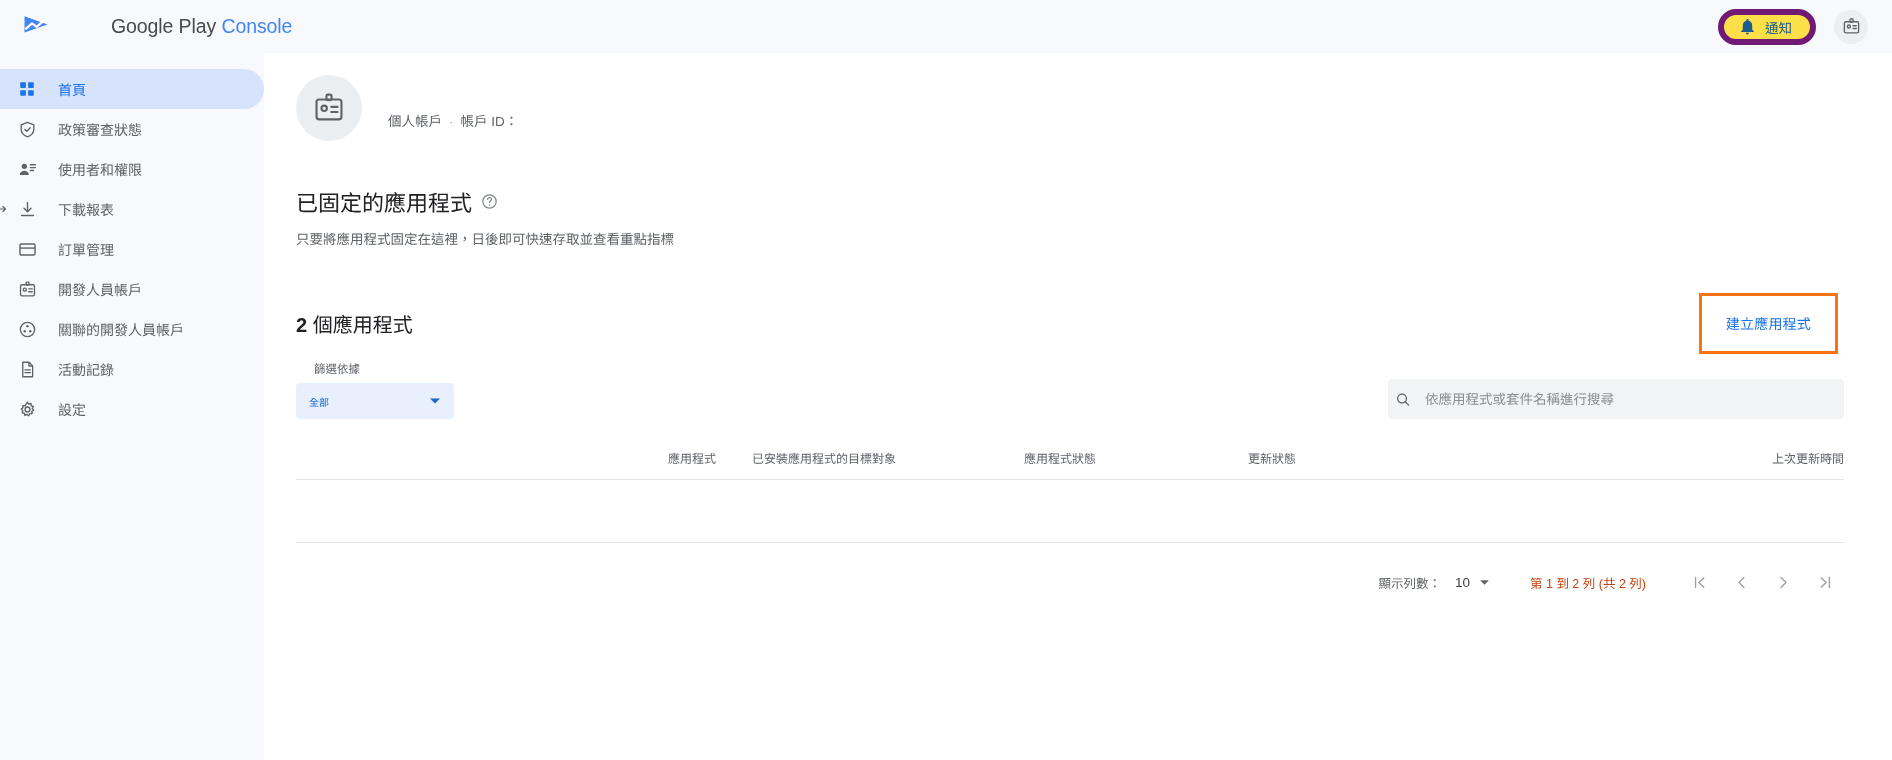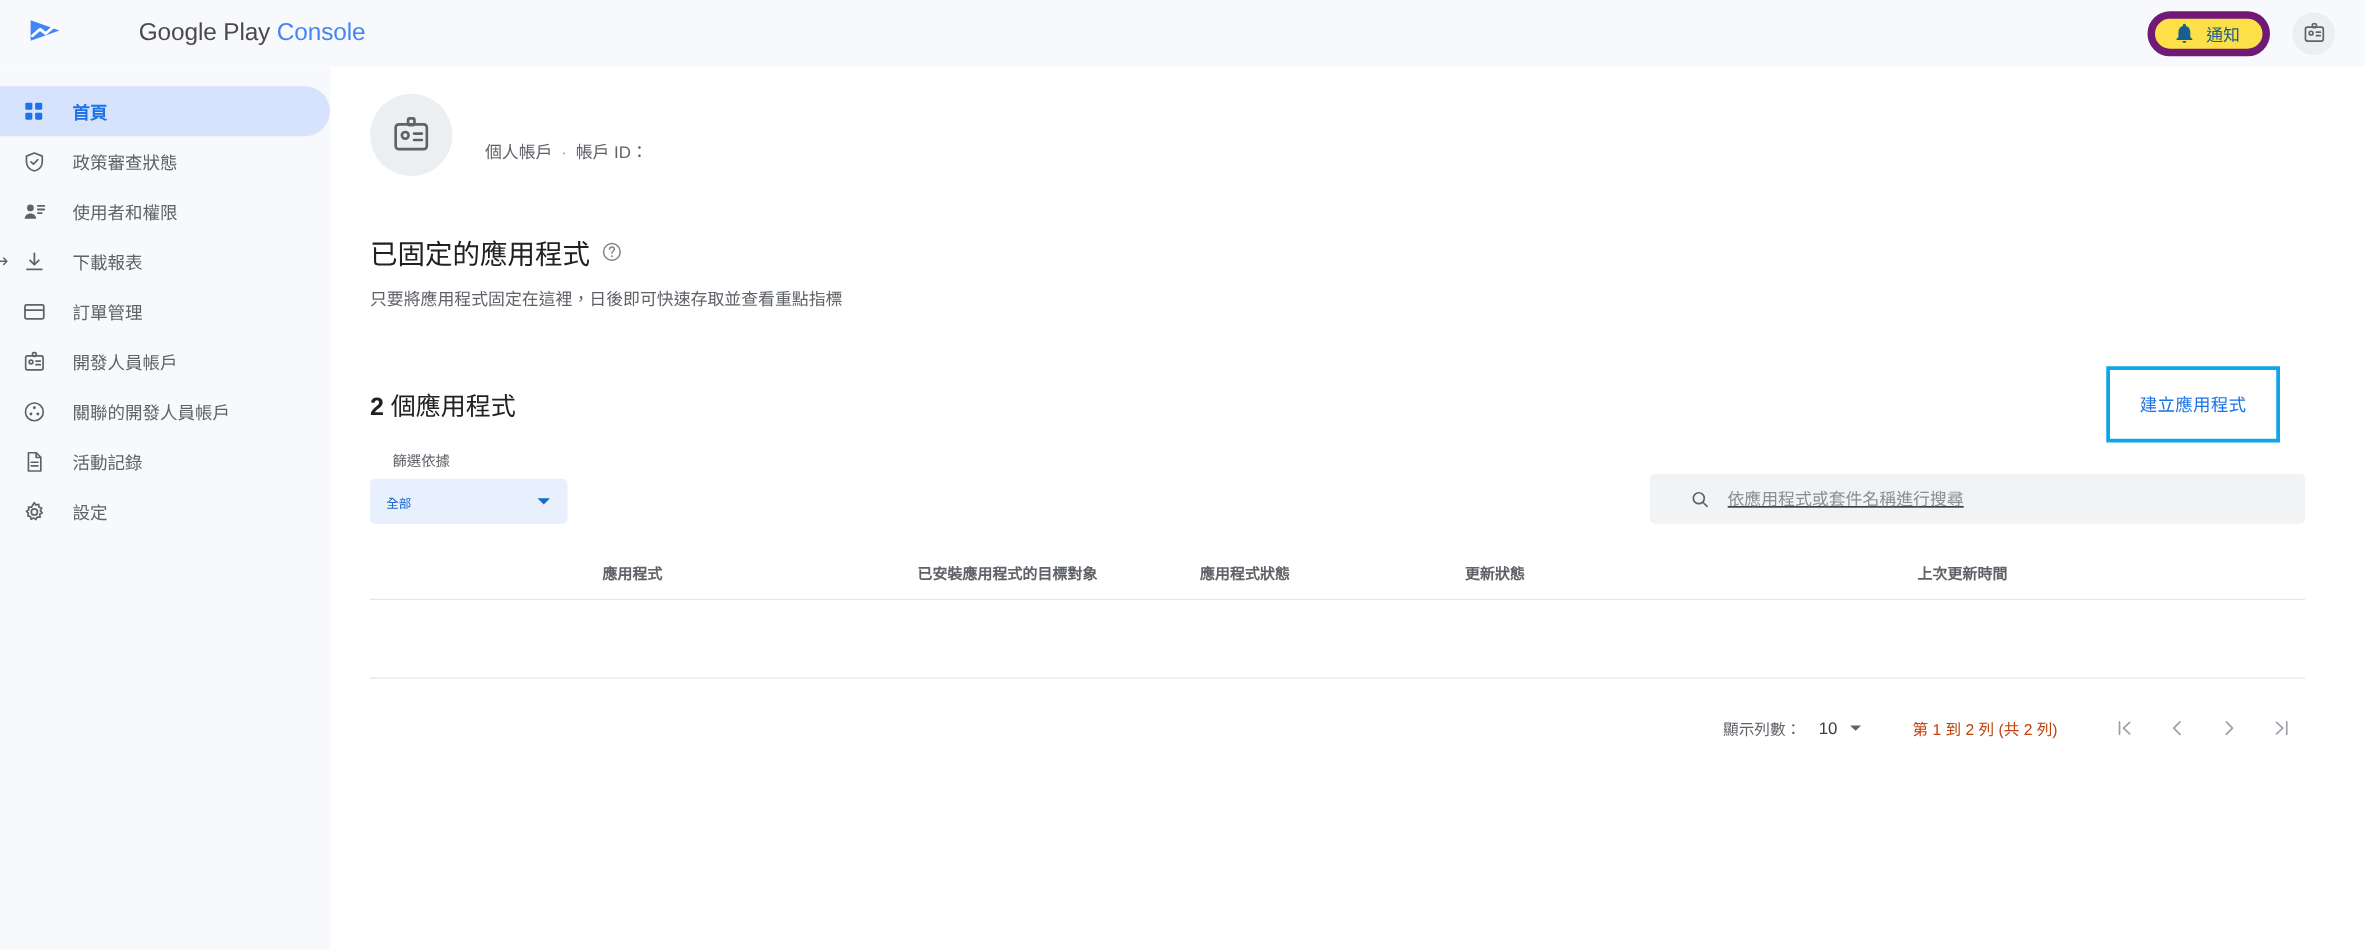--- a/index.html
+++ b/index.html
@@ -62,7 +62,7 @@
   }
   .nav-item .nav-label { font-size: 14px; white-space: nowrap; }
   .nav-item.active { background: #d7e3fc; color: #1a73e8; }
-  .nav-item.active .nav-label { color: #1a73e8; font-weight: 700; }
+  .nav-item.active .nav-label { color: #1a73e8; font-weight: 400; }
   .nav-icon { width: 22px; height: 22px; display: flex; align-items: center; justify-content: center; flex: 0 0 22px; }
   .nav-item + .nav-item { margin-top: 0px; }
   .nav-arrow {

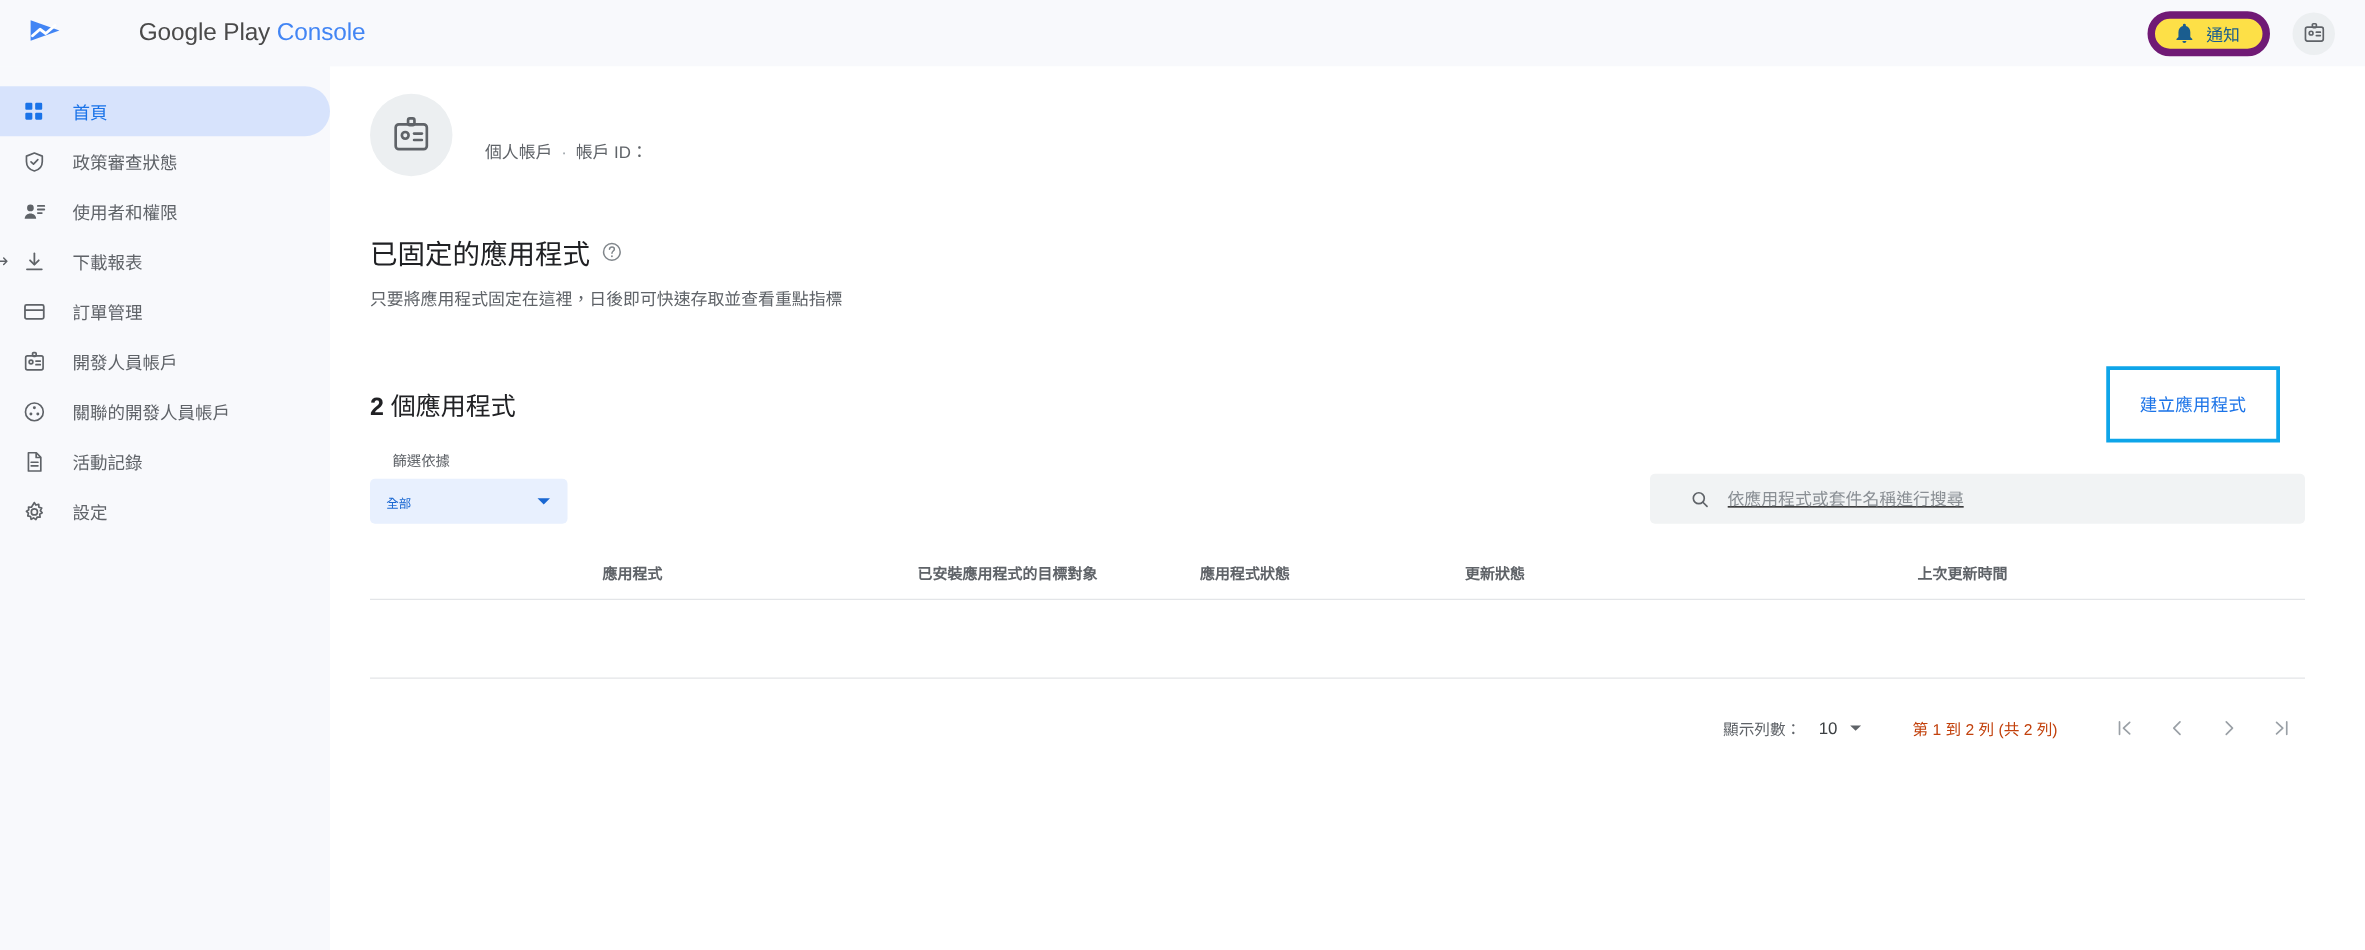--- a/index.html
+++ b/index.html
@@ -105,9 +105,9 @@
   .count-title { font-size: 20px; color: #202124; }
   .count-title b { font-weight: 700; }
   .create-btn-wrap {
-    border: 3px solid #0ea5e9;
+    border: 3px solid #f97316;
     padding: 9px 10px 10px 10px;
-    margin-right: 20px;
+    margin-right: 6px;
   }
   .create-btn {
     background: transparent; border: 0;

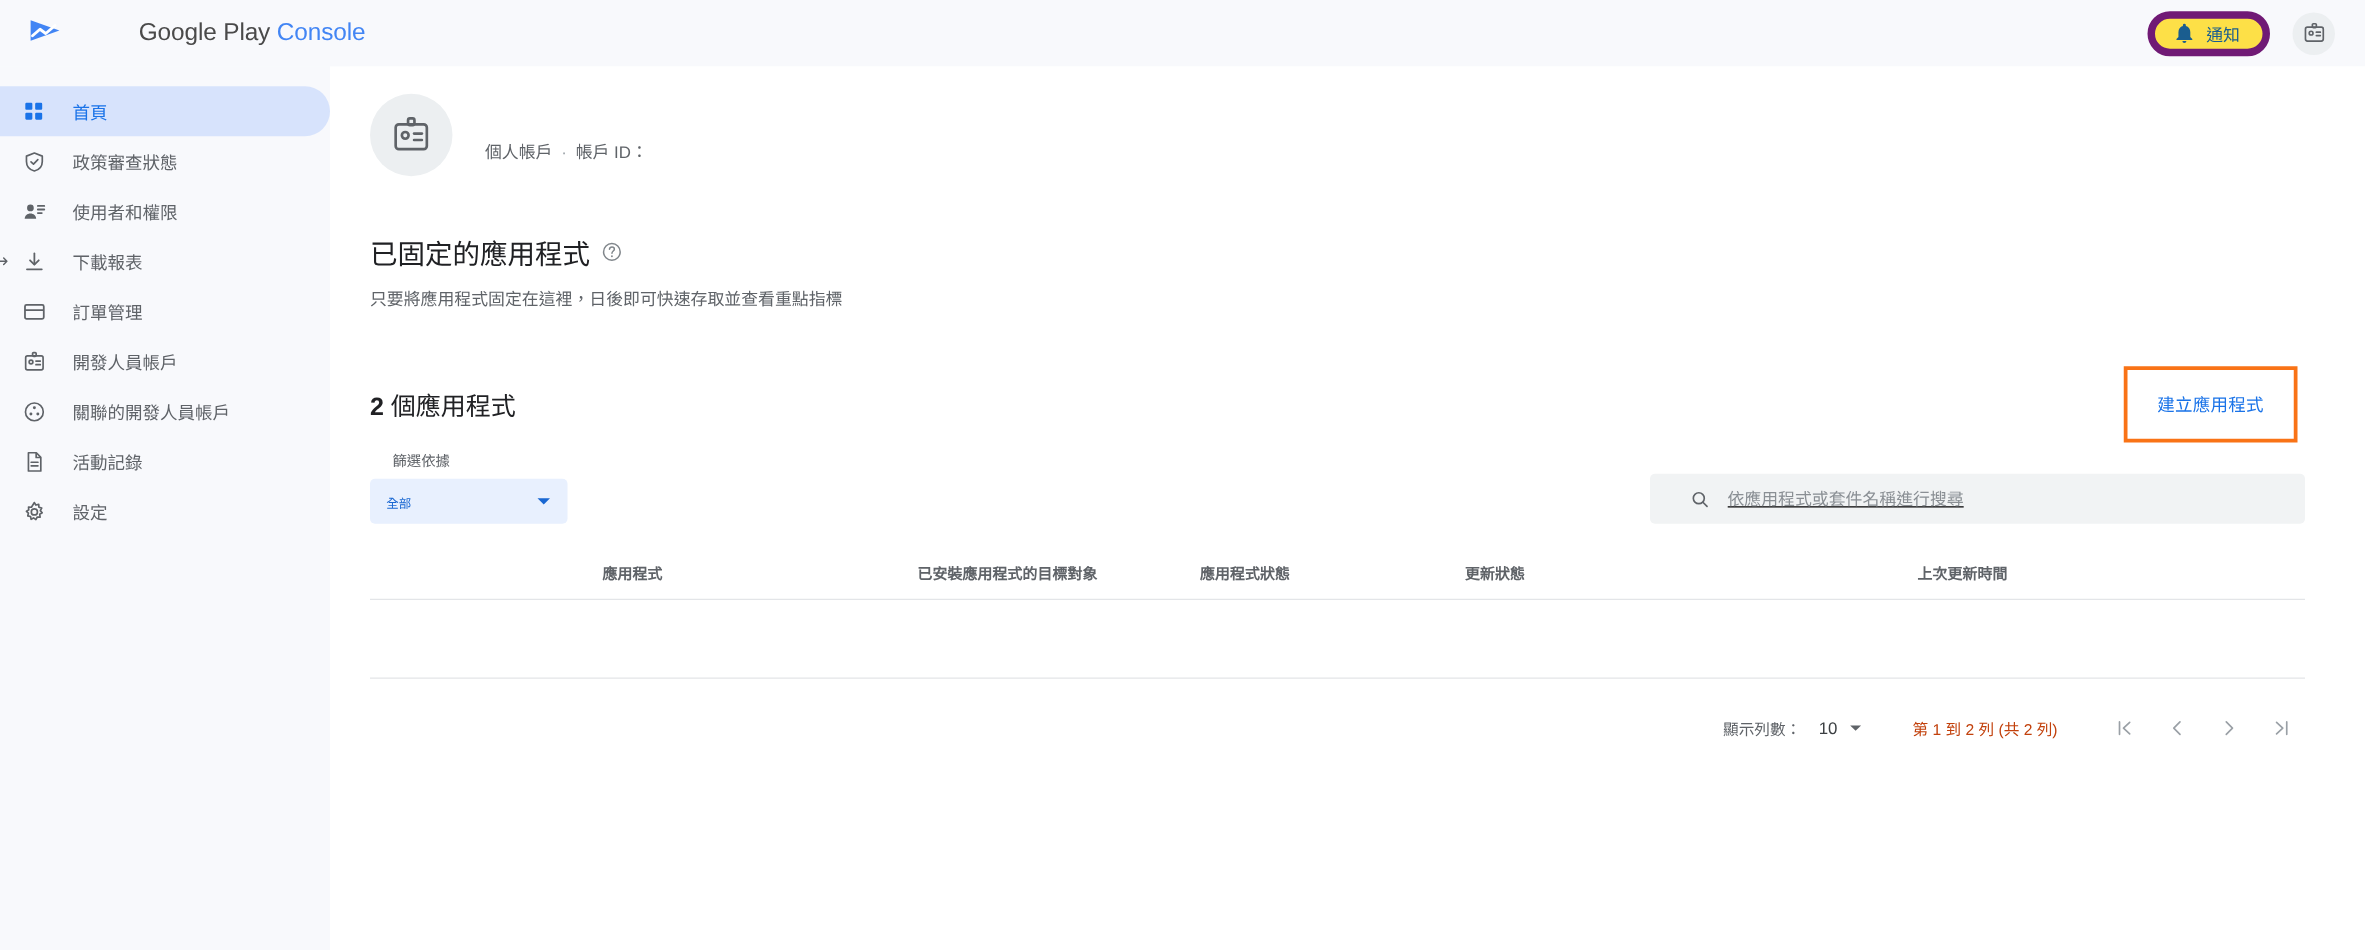--- a/index.html
+++ b/index.html
@@ -132,10 +132,10 @@
   .filter-select .fv { font-size: 10px; color: #1967d2; }
 
   .search-box {
-    width: 524px; height: 40px;
+    width: 456px; height: 40px;
     background: #f1f3f4; border-radius: 4px;
     display: flex; align-items: center; gap: 12px;
-    padding: 0 32px; cursor: text; text-decoration: underline;
+    padding: 0 7px; cursor: text;
   }
   .search-box input {
     border: 0; outline: 0; background: transparent;

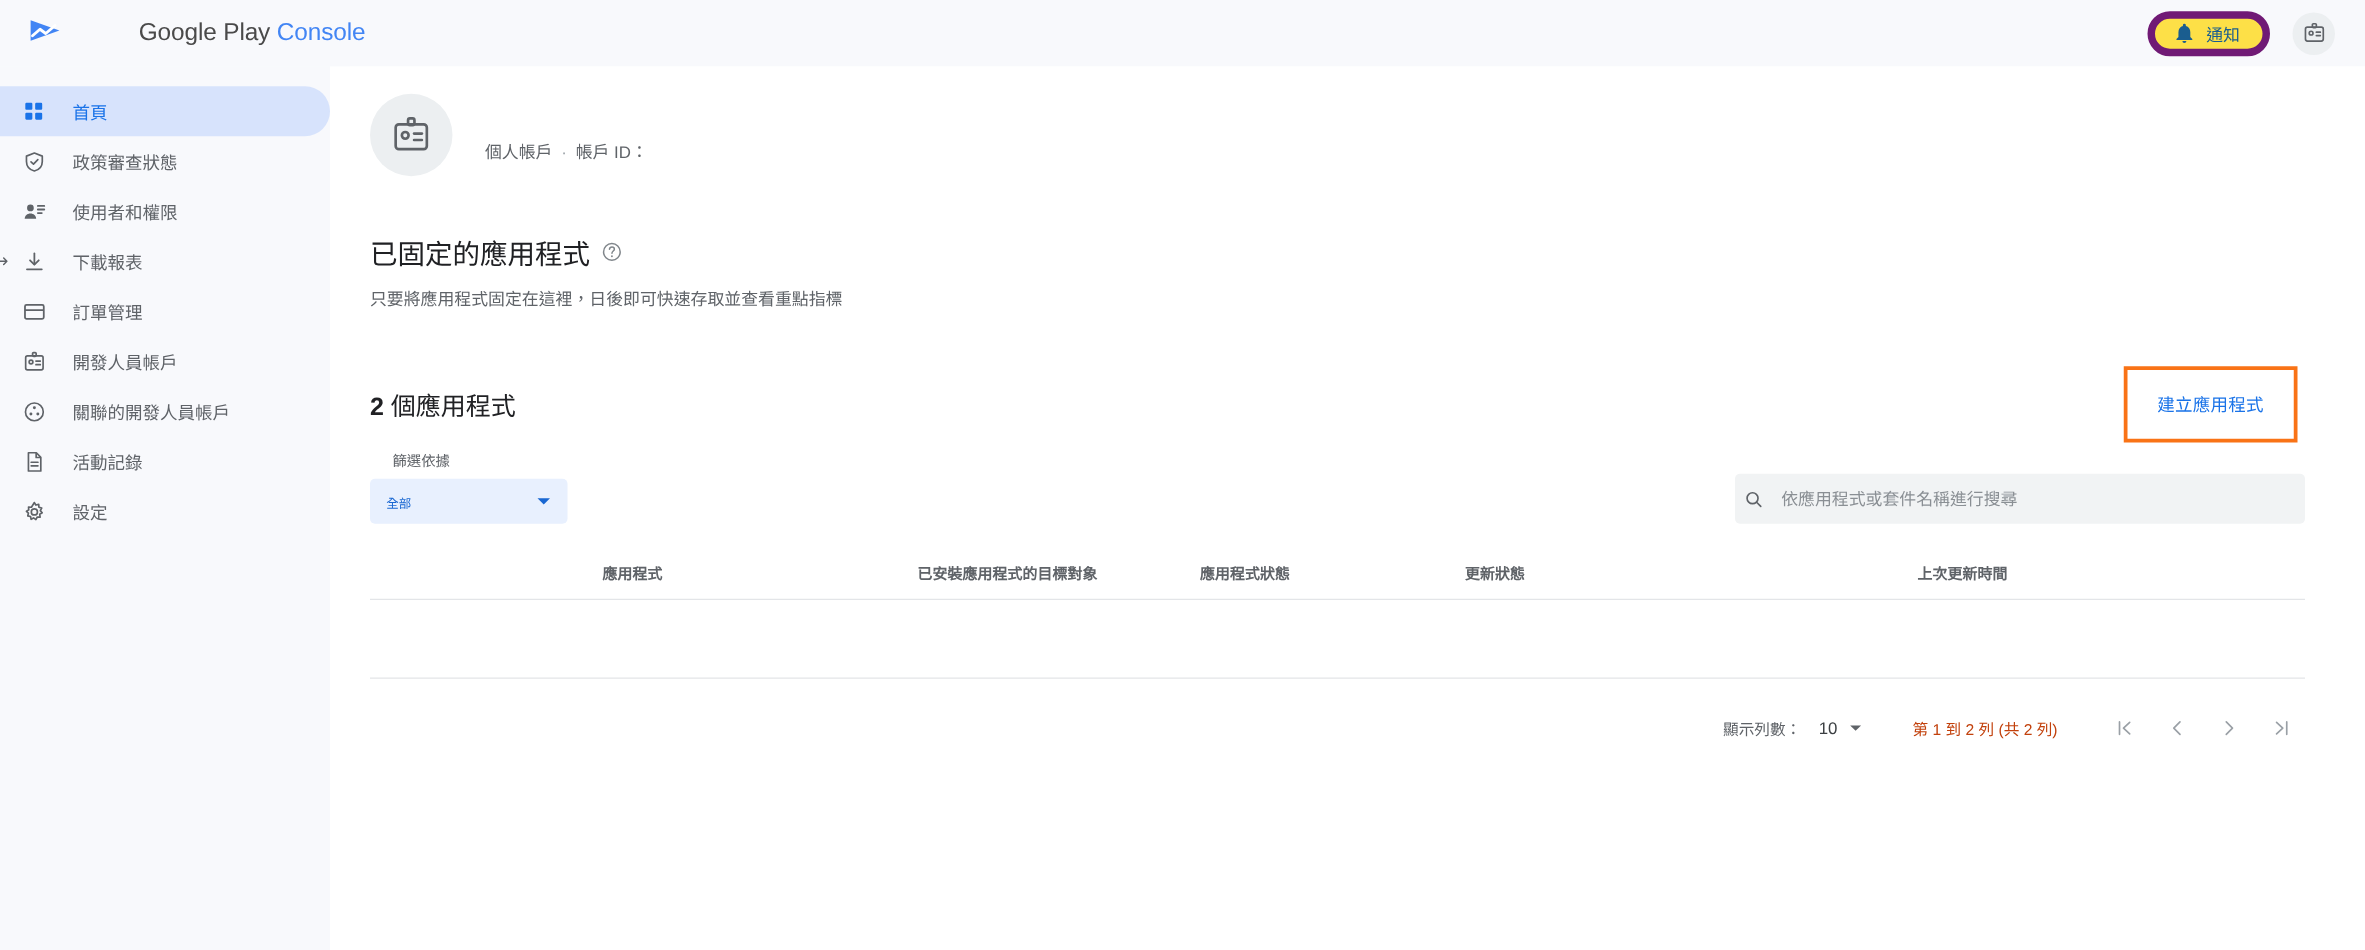--- a/index.html
+++ b/index.html
@@ -147,8 +147,8 @@
   
   .tbl { margin-top: 30px; width: 100%; border-collapse: collapse; }
   .tbl th {
-    font-size: 12px; color: #5f6368; font-weight: 700;
-    text-align: center; padding: 0 0 13px 0;
+    font-size: 12px; color: #5f6368; font-weight: 400;
+    text-align: right; padding: 0 0 13px 0;
     border-bottom: 1px solid #e3e5e8;
     white-space: nowrap;
   }

